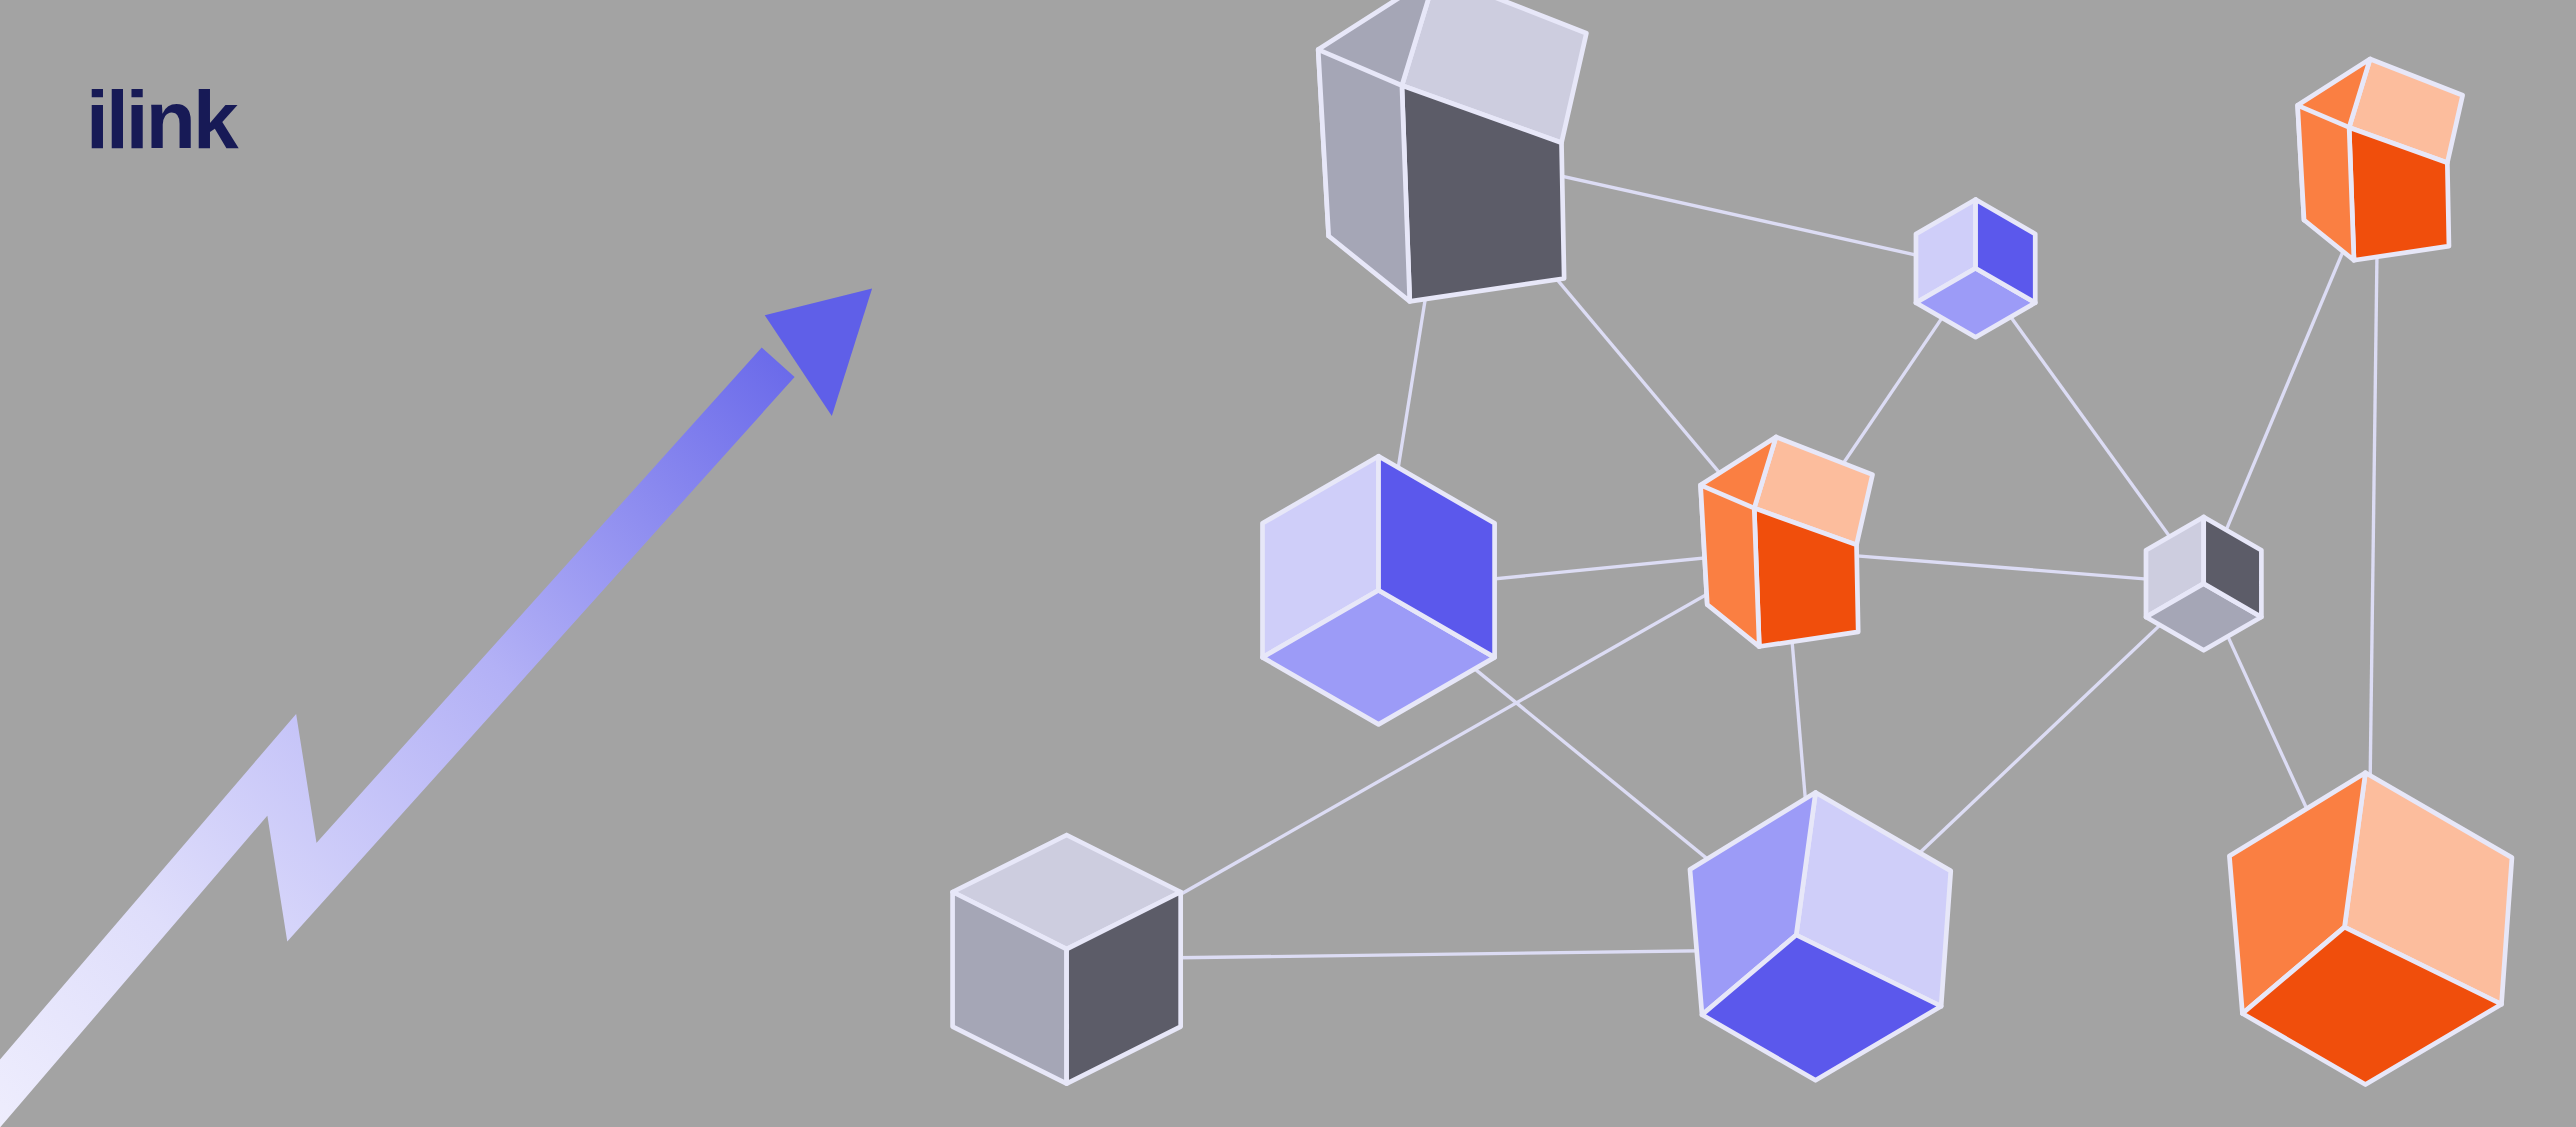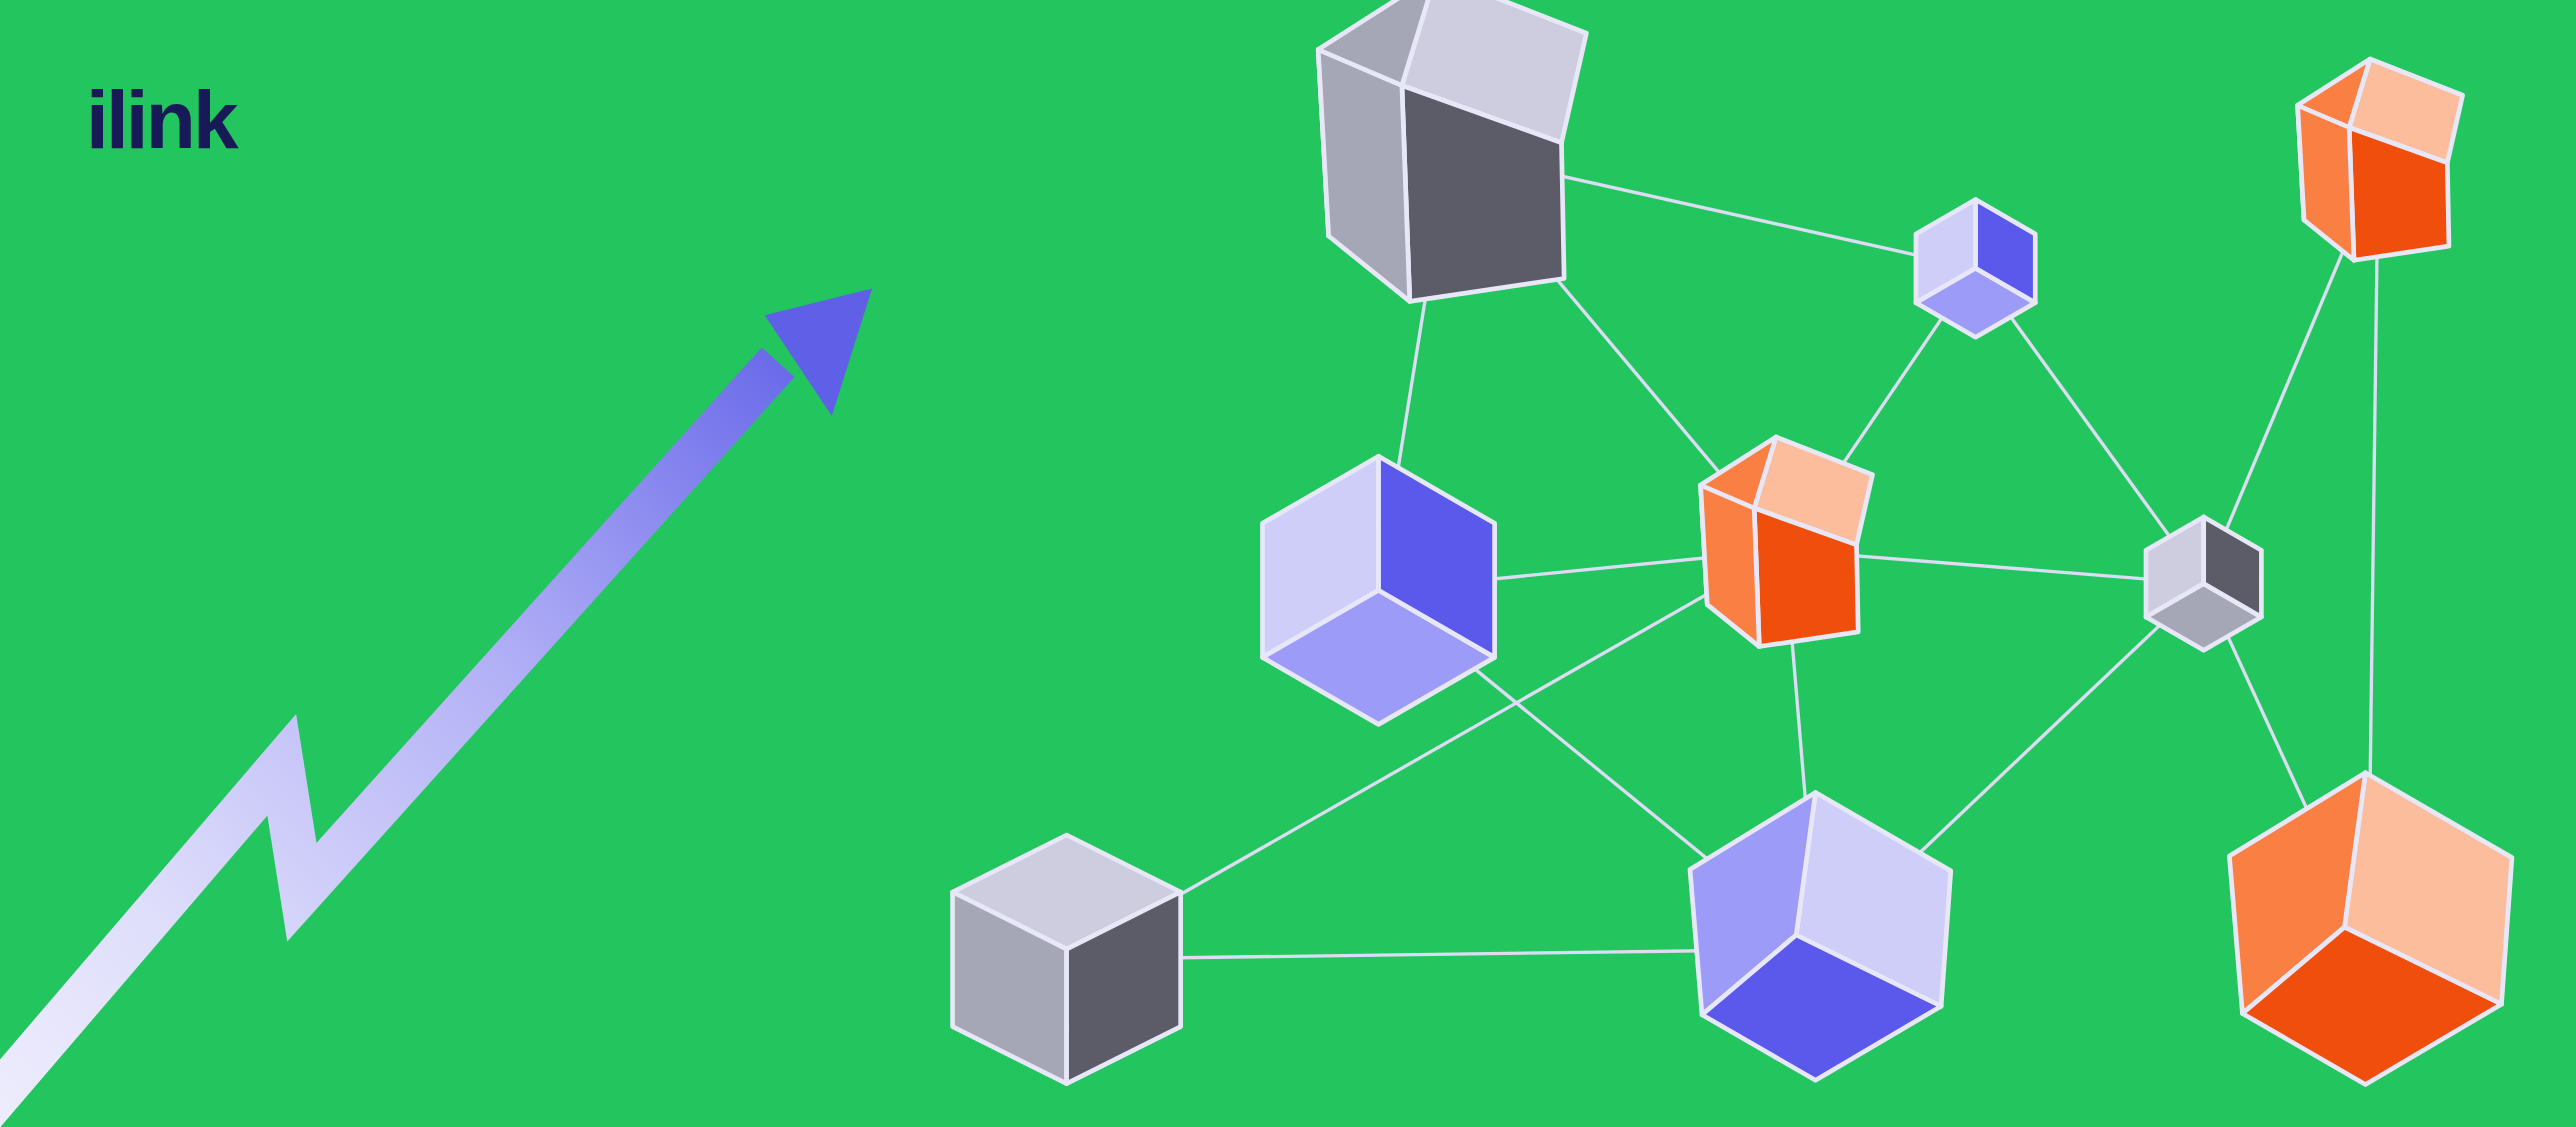--- a/index.html
+++ b/index.html
@@ -15,7 +15,7 @@
     width: 2576px;
     height: 1127px;
     overflow: hidden;
-    background: #22c55e;
+    background: #a3a3a3;
   }
   #bg-svg {
     position: absolute;

